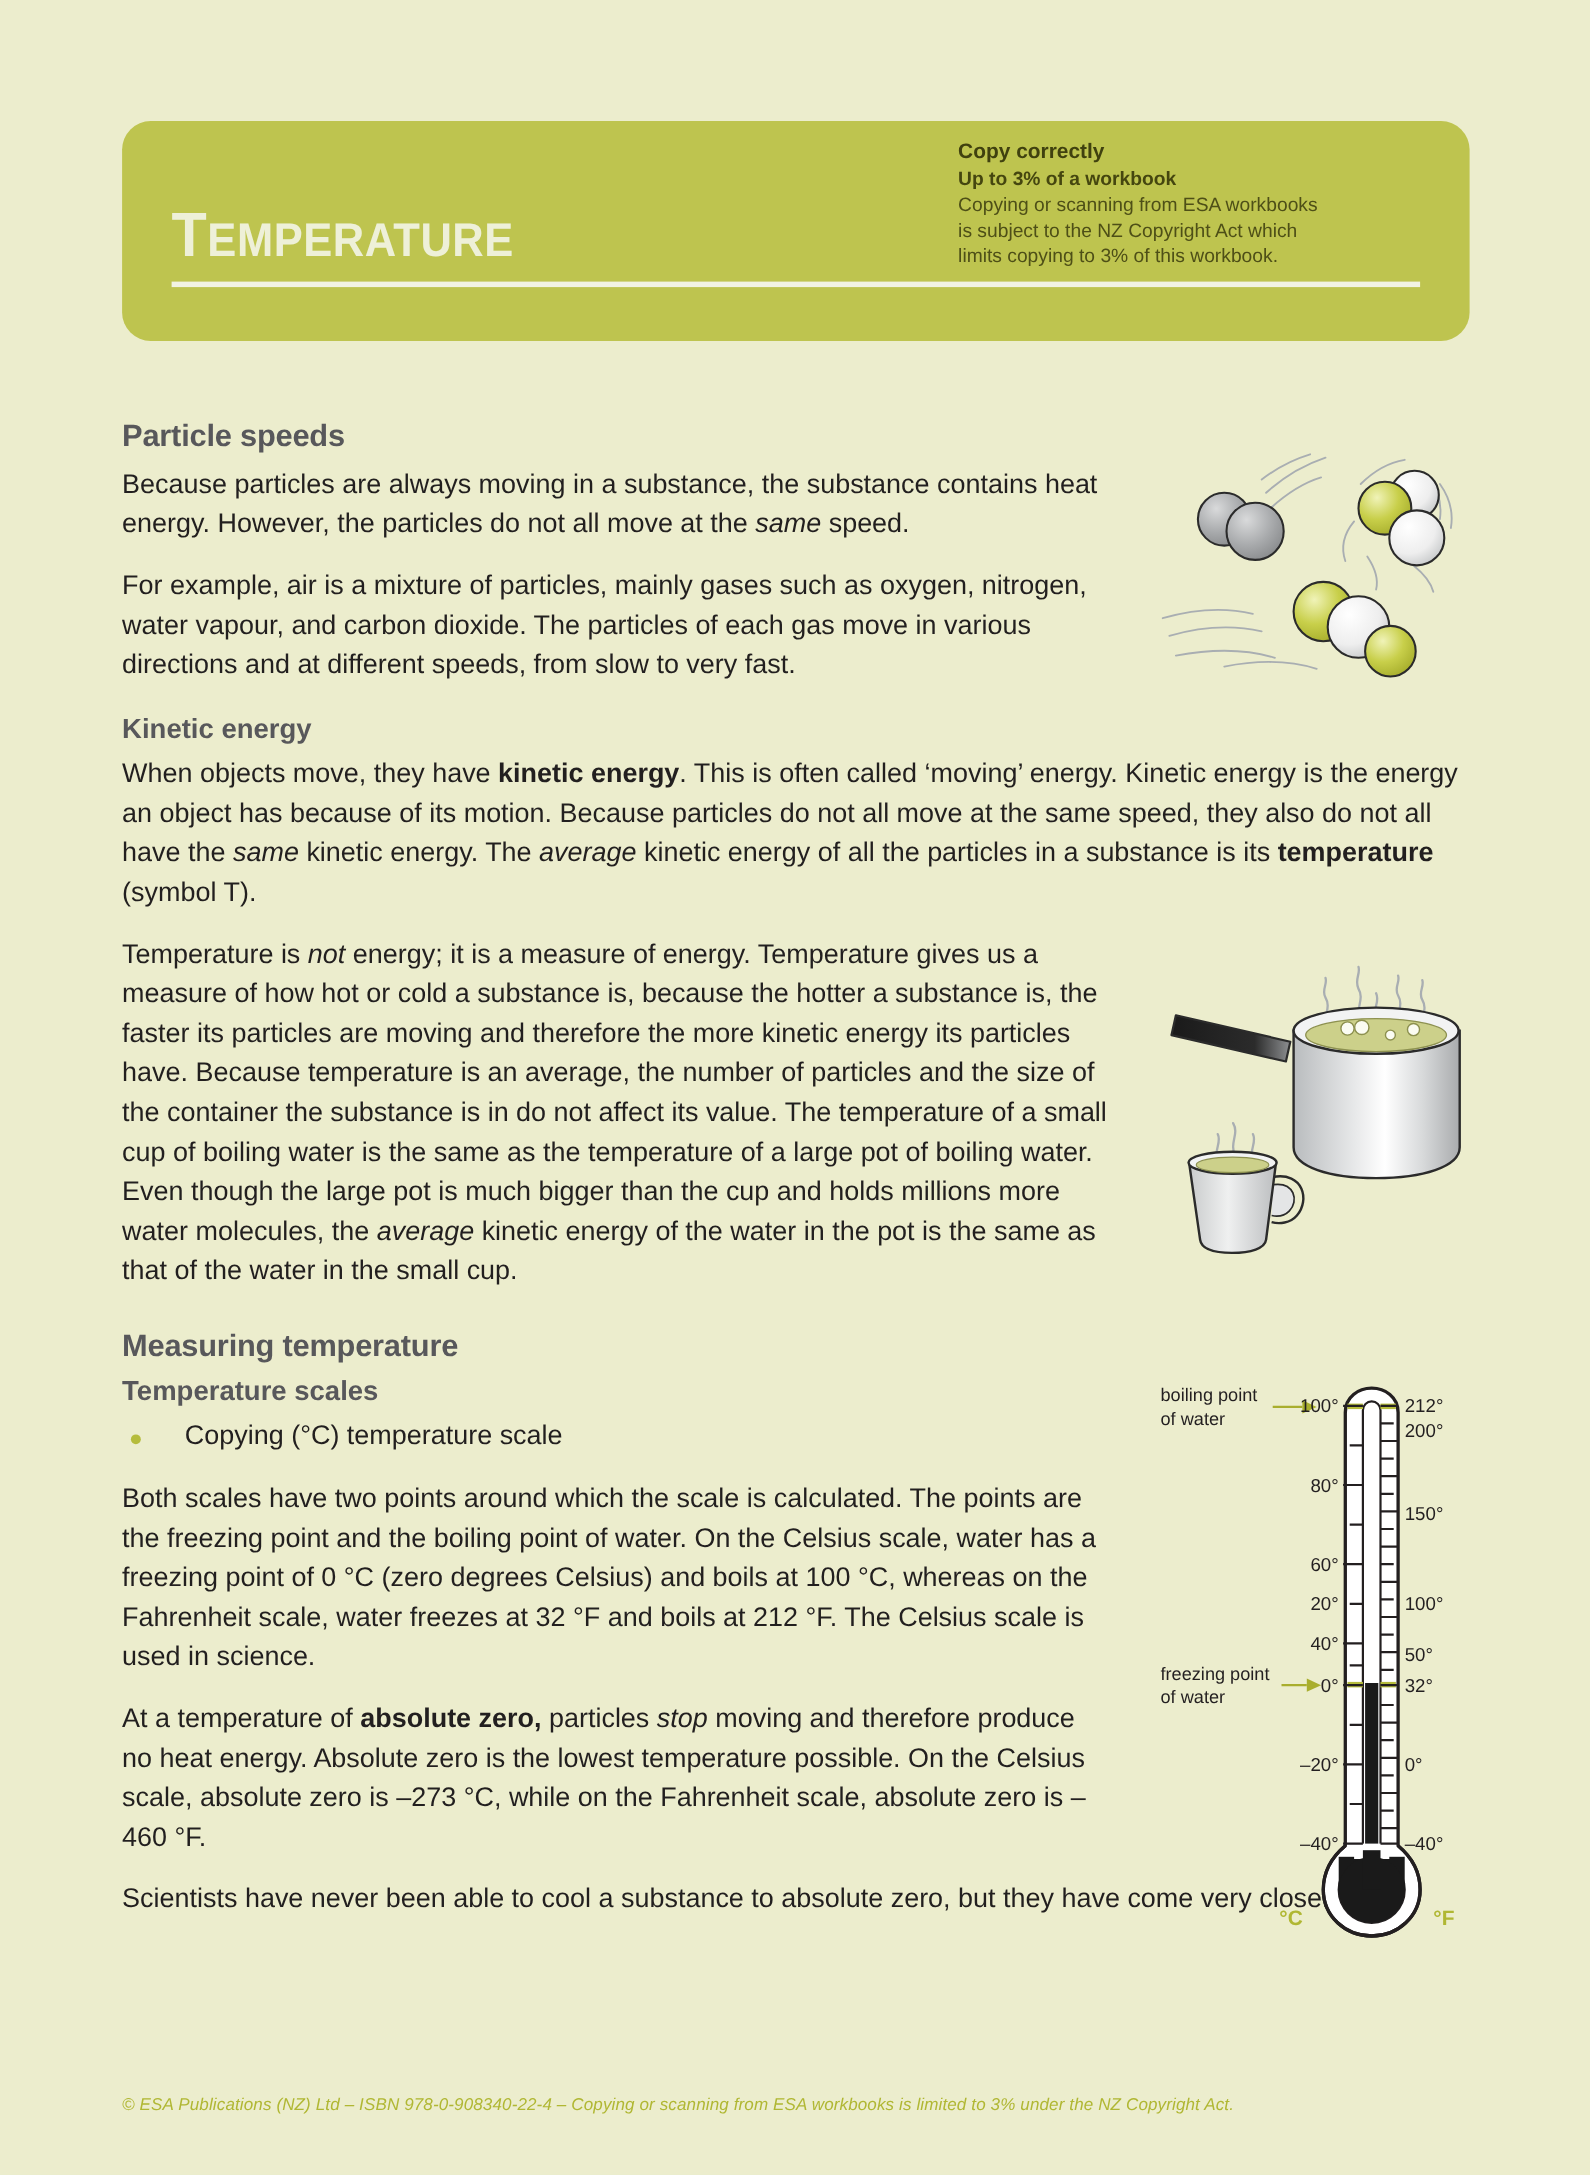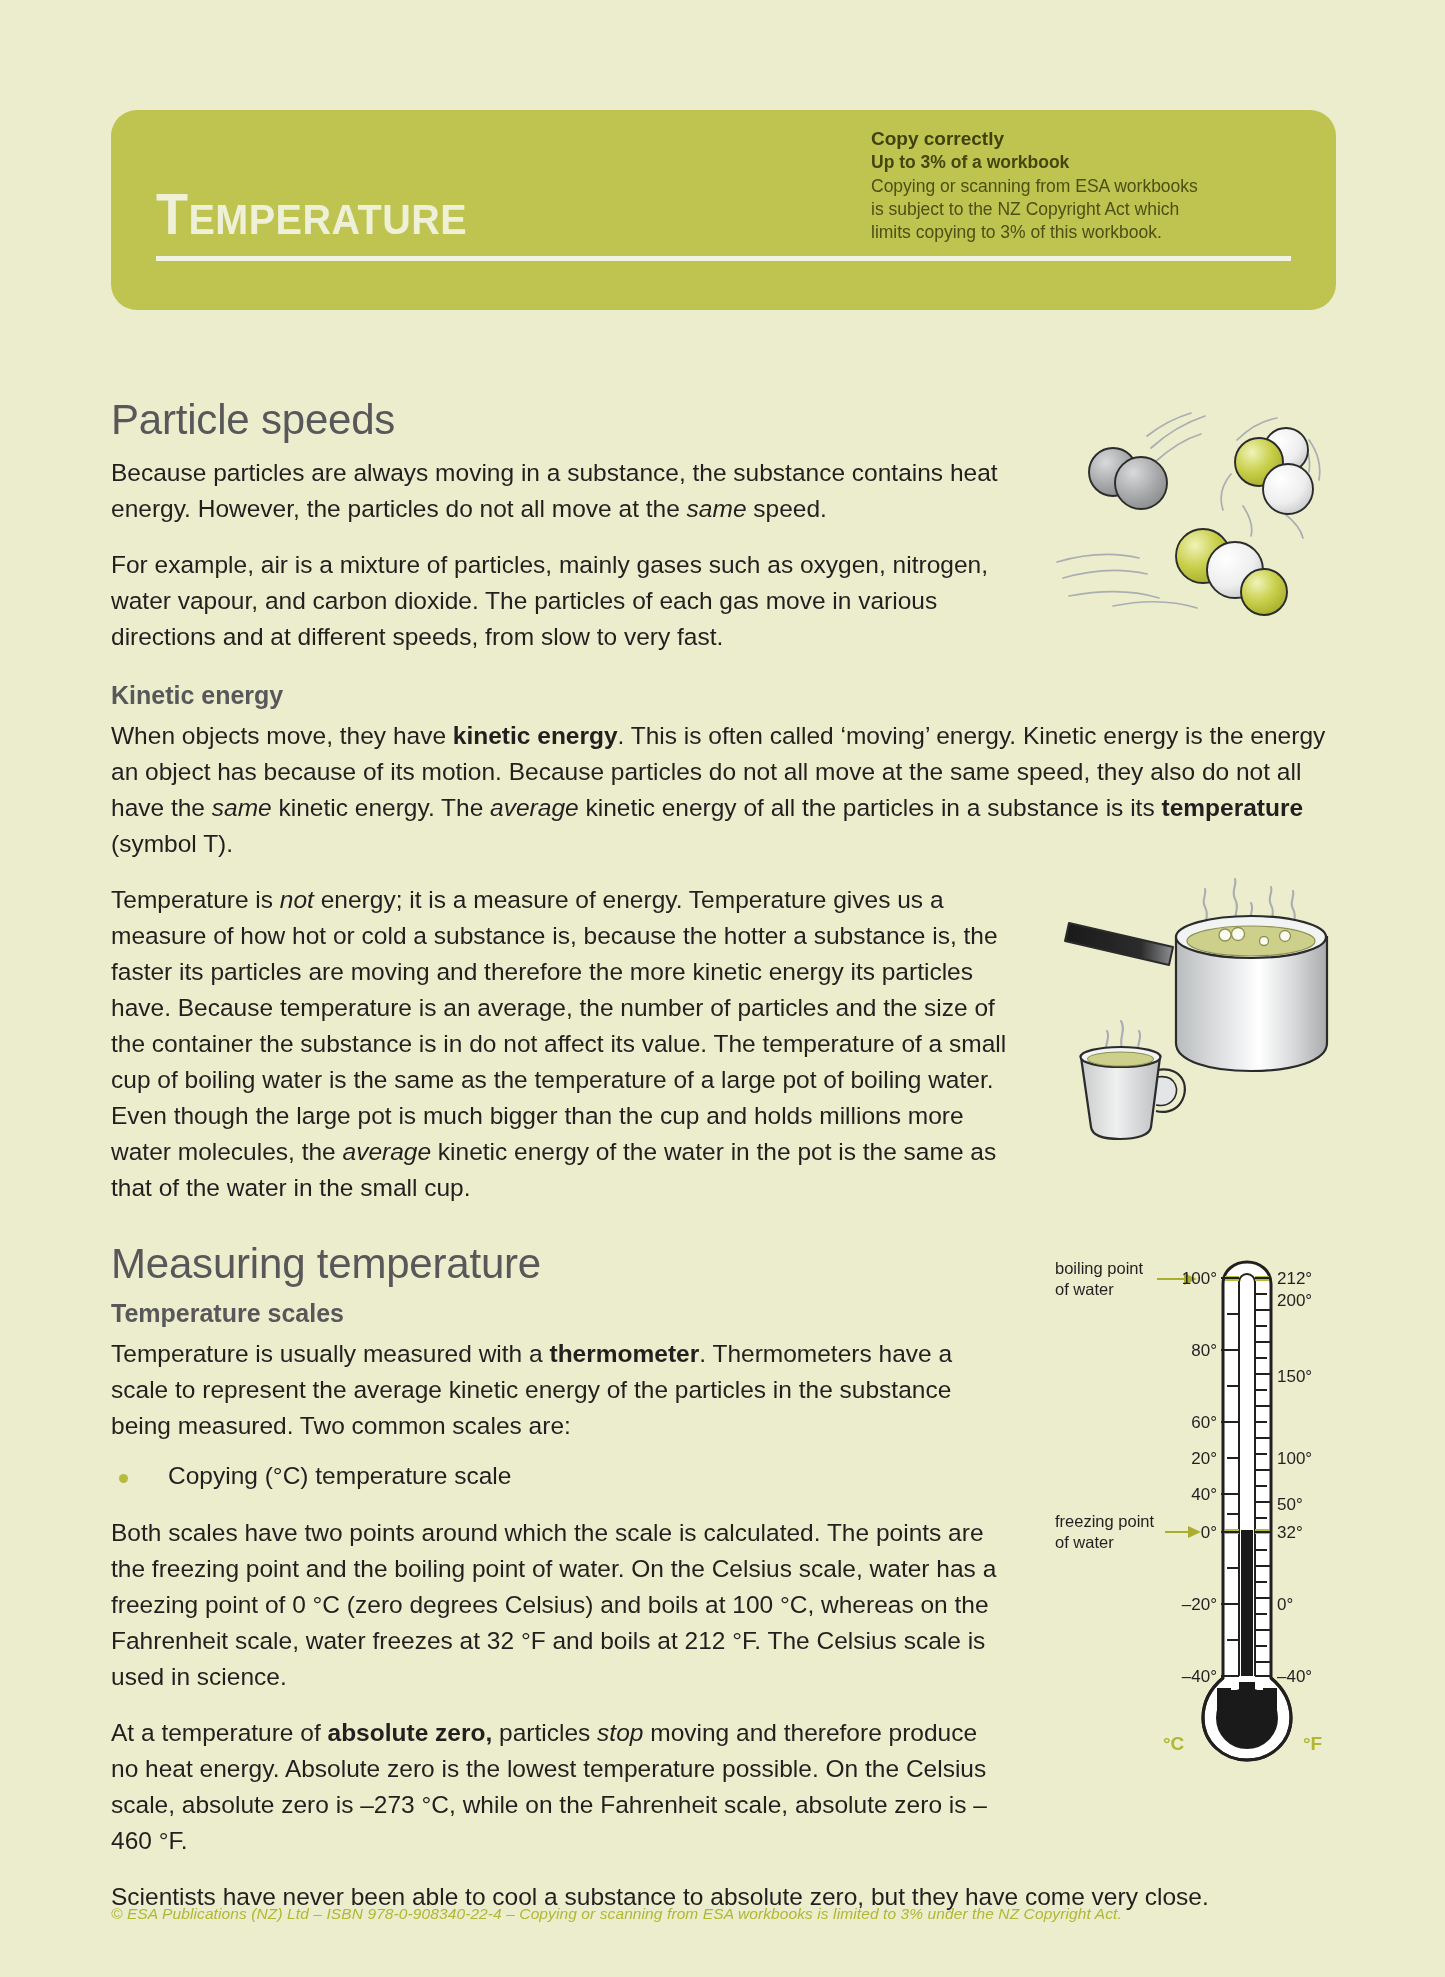--- a/index.html
+++ b/index.html
@@ -84,10 +84,10 @@
     width: 1225px;
   }
   h2.sec {
-    font-size: 42px;
-    font-weight: normal;
+    font-size: 28px;
+    font-weight: bold;
     color: #58585b;
-    margin: 16px 0 11px 0;
+    margin: 0 0 11px 0;
     letter-spacing: -0.2px;
   }
   h3.sub {

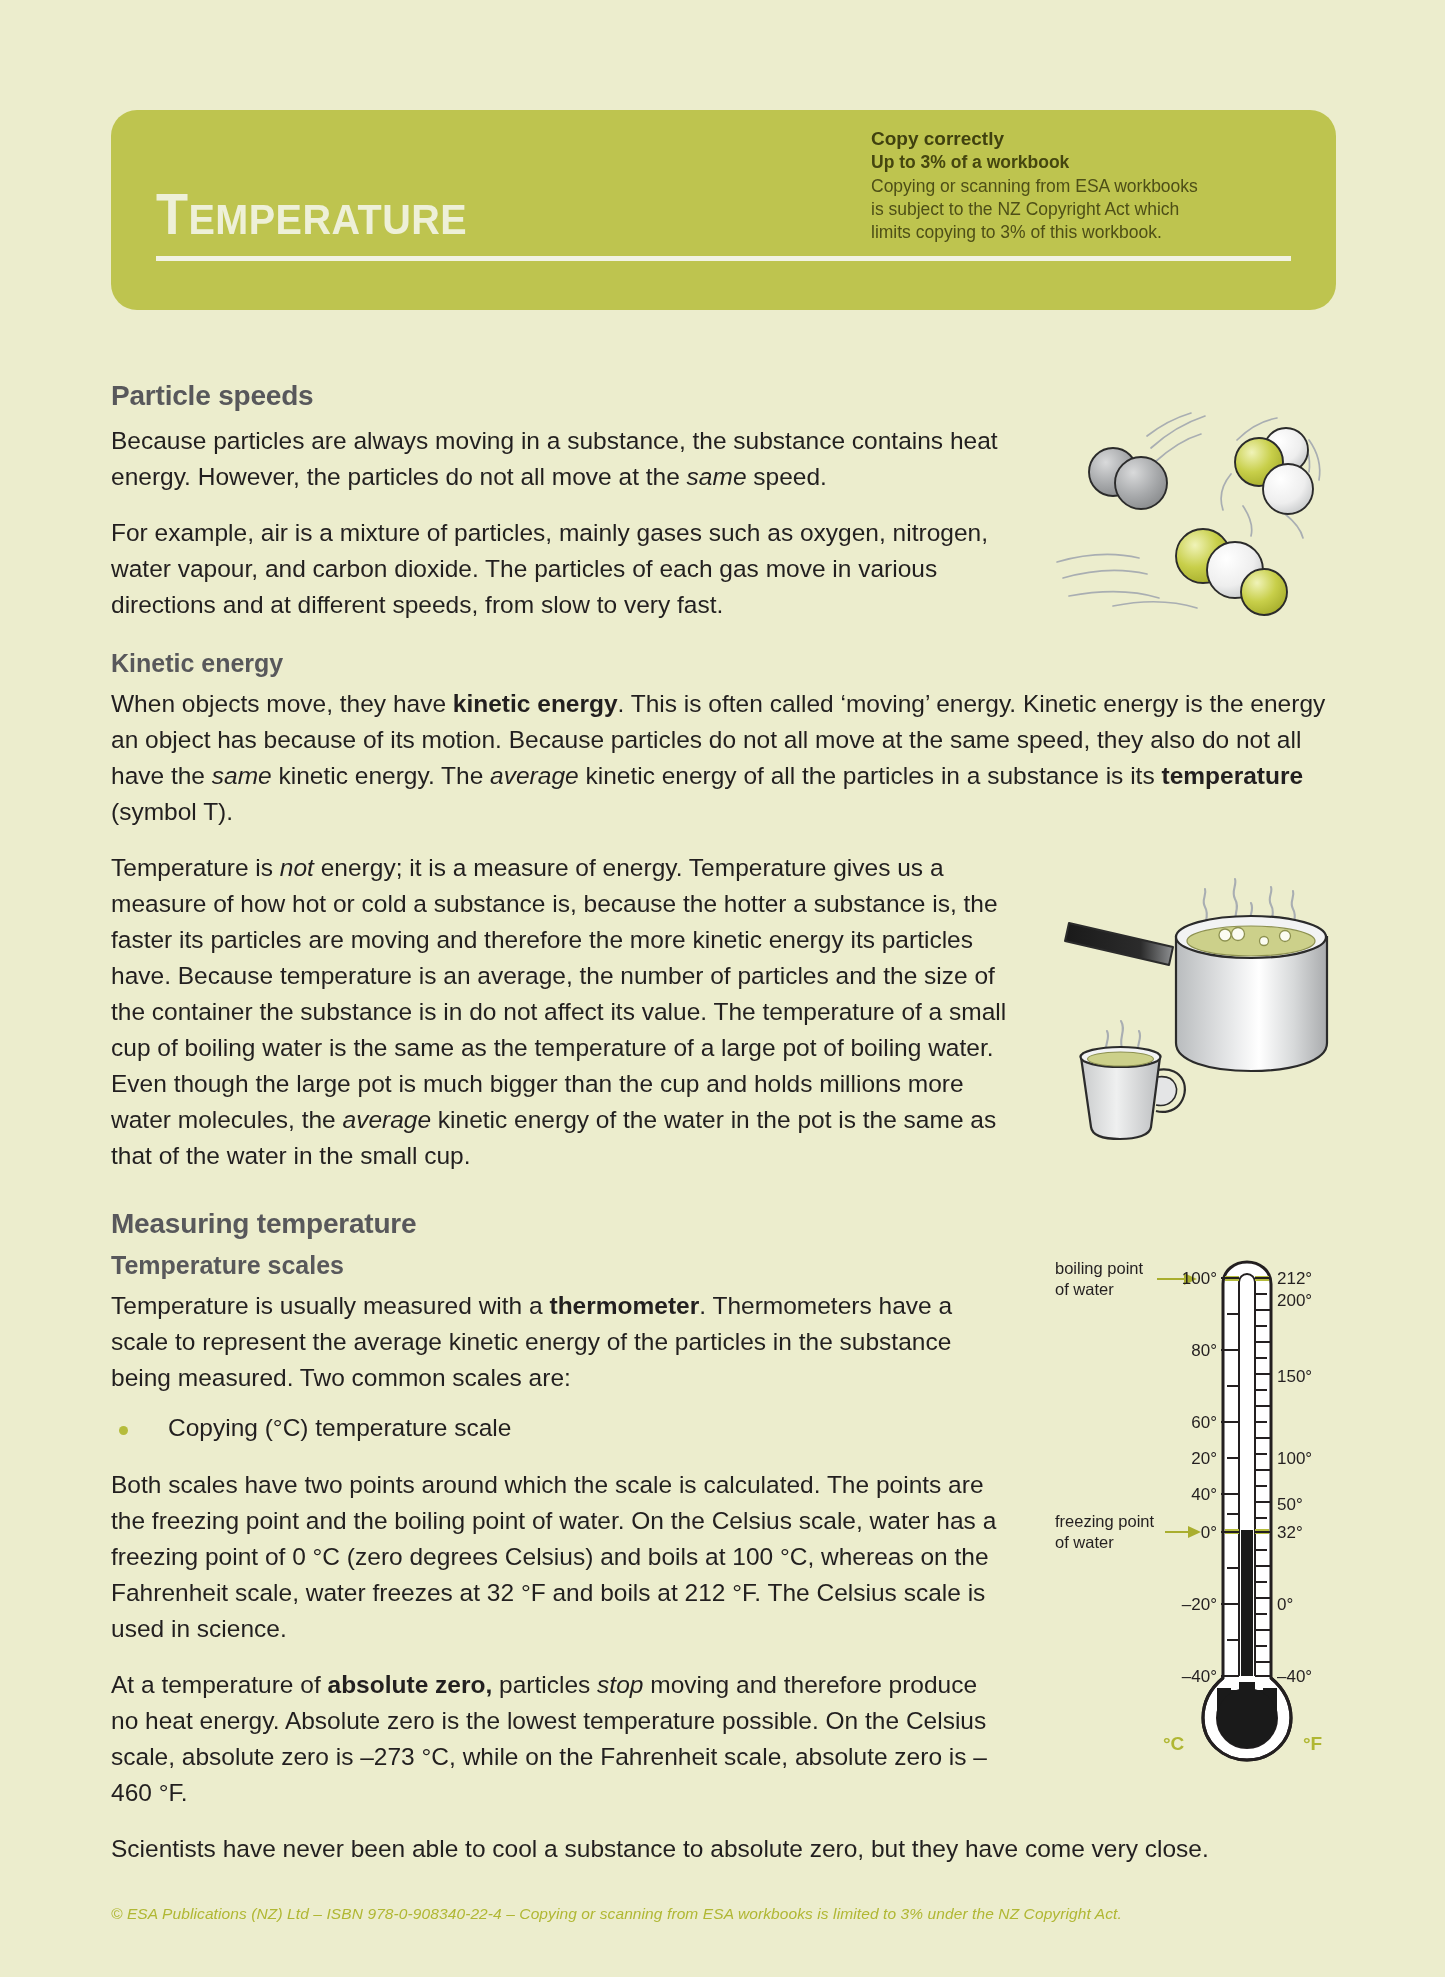--- a/index.html
+++ b/index.html
@@ -200,7 +200,6 @@
   <h2 class="sec" style="margin-top:34px">Measuring temperature</h2>
   <h3 class="sub" style="margin-top:4px">Temperature scales</h3>
 
-  <p class="txt narrower tight"><span>Temperature is usually measured with a </span><strong>thermometer</strong><span>. Thermometers have a scale to represent the average kinetic energy of the particles in the substance being measured. Two common scales are:</span></p>
 
   <ul class="bullets">
     <li>Copying (°C) temperature scale</li>

